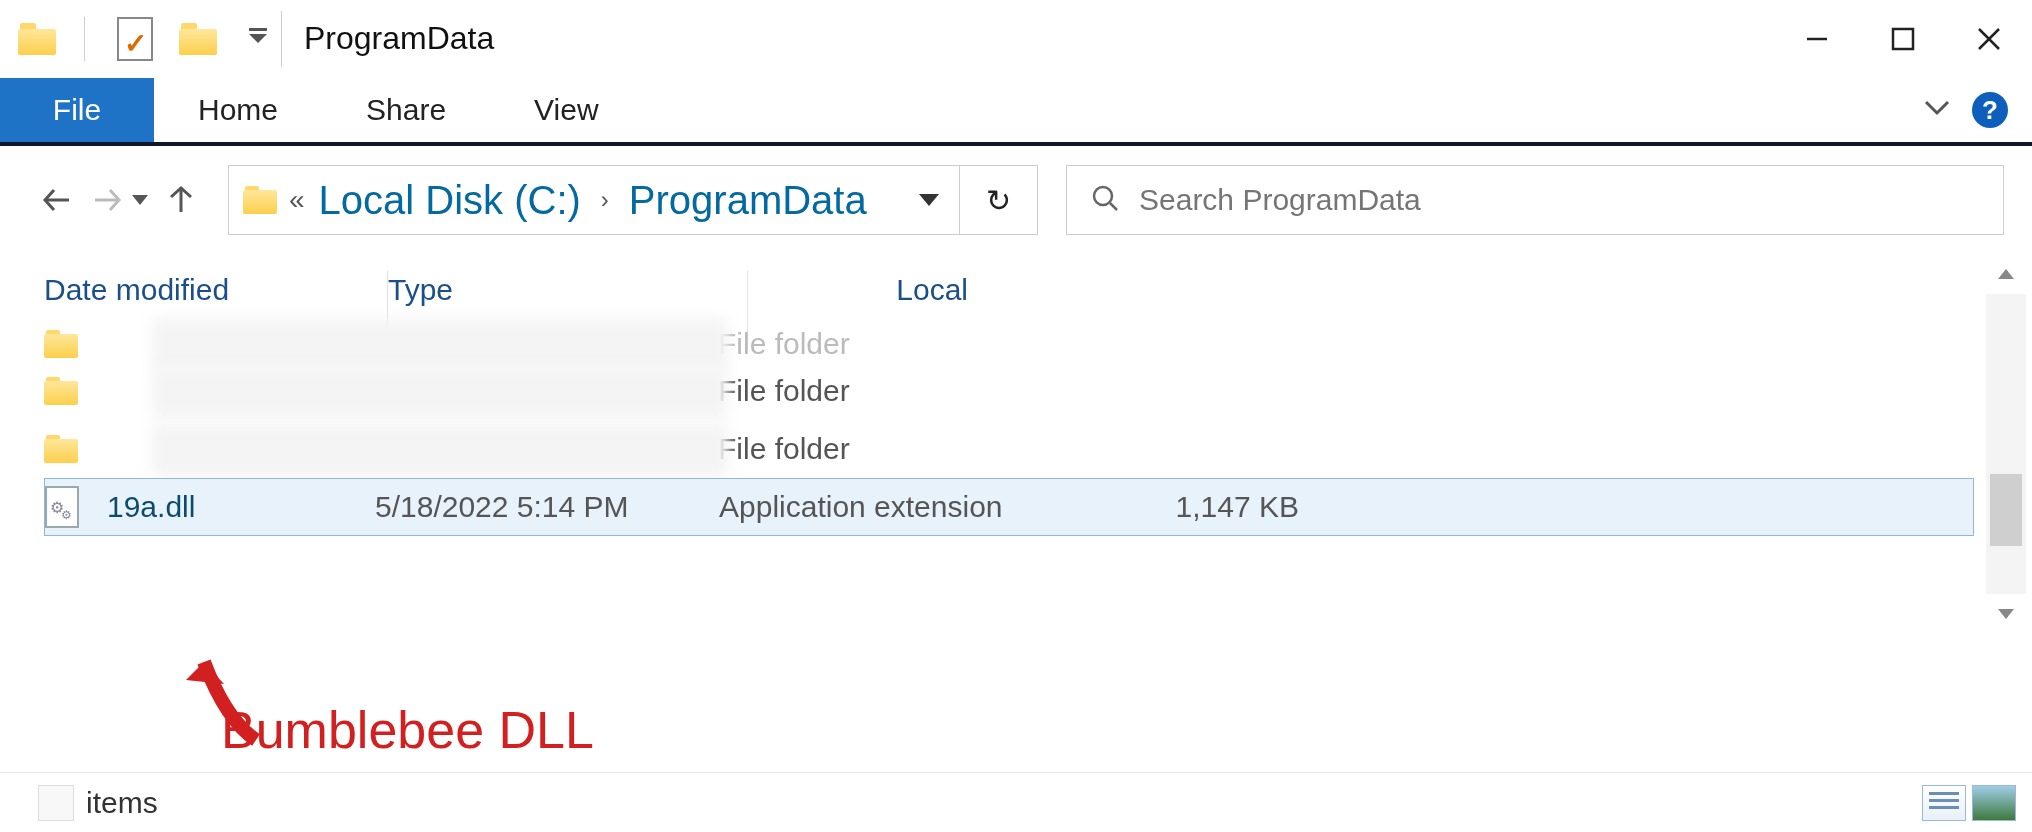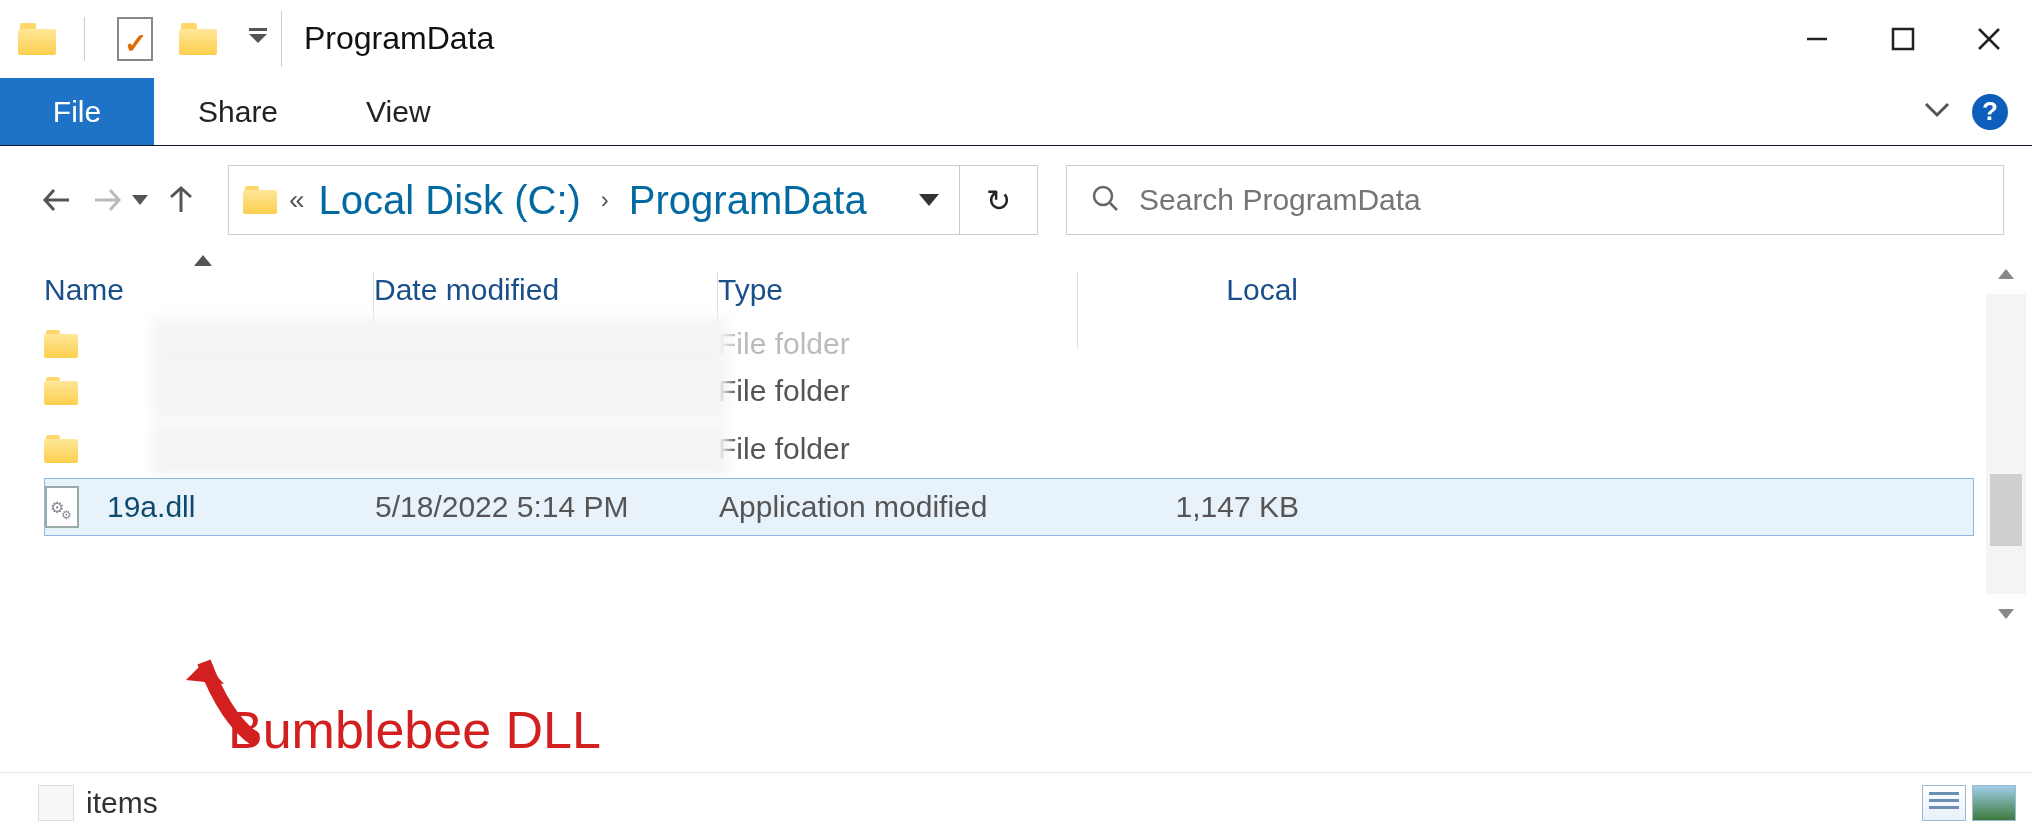--- a/index.html
+++ b/index.html
@@ -24,7 +24,7 @@
   .wcbtn svg { stroke:#222; }
 
   
-  .ribbon { height: 68px; display:flex; align-items:stretch; border-bottom:1px solid #0f172a; }
+  .ribbon { height: 68px; display:flex; align-items:stretch; border-bottom:4px solid #0f172a; }
   .file-tab { width:154px; background:#1e73c7; color:#fff; font-size:30px; display:flex; align-items:center; justify-content:center;}
   .rtab { padding:0 44px; font-size:30px; color:#222; display:flex; align-items:center;}
   .ribbon-right { margin-left:auto; display:flex; align-items:center; padding-right:24px; gap:20px;}

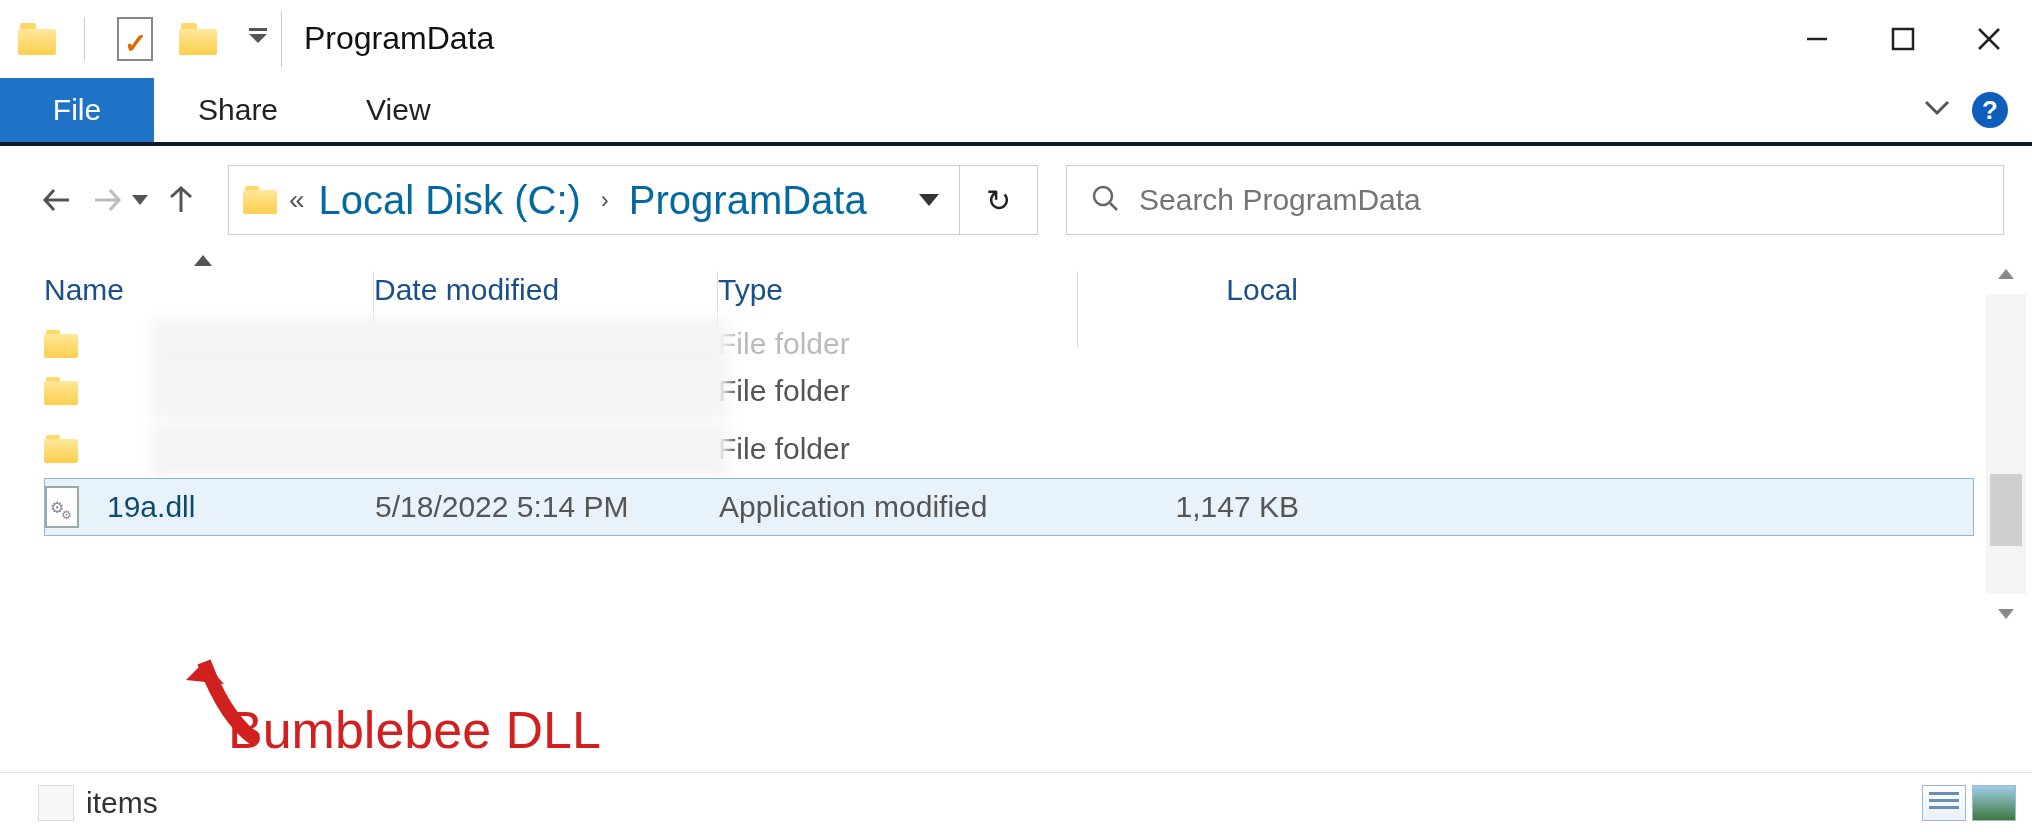--- a/index.html
+++ b/index.html
@@ -143,6 +143,7 @@
 
 <div class="ribbon">
   <div class="file-tab">File</div>
+  <div class="rtab">Home</div>
   <div class="rtab">Share</div>
   <div class="rtab">View</div>
   <div class="ribbon-right">

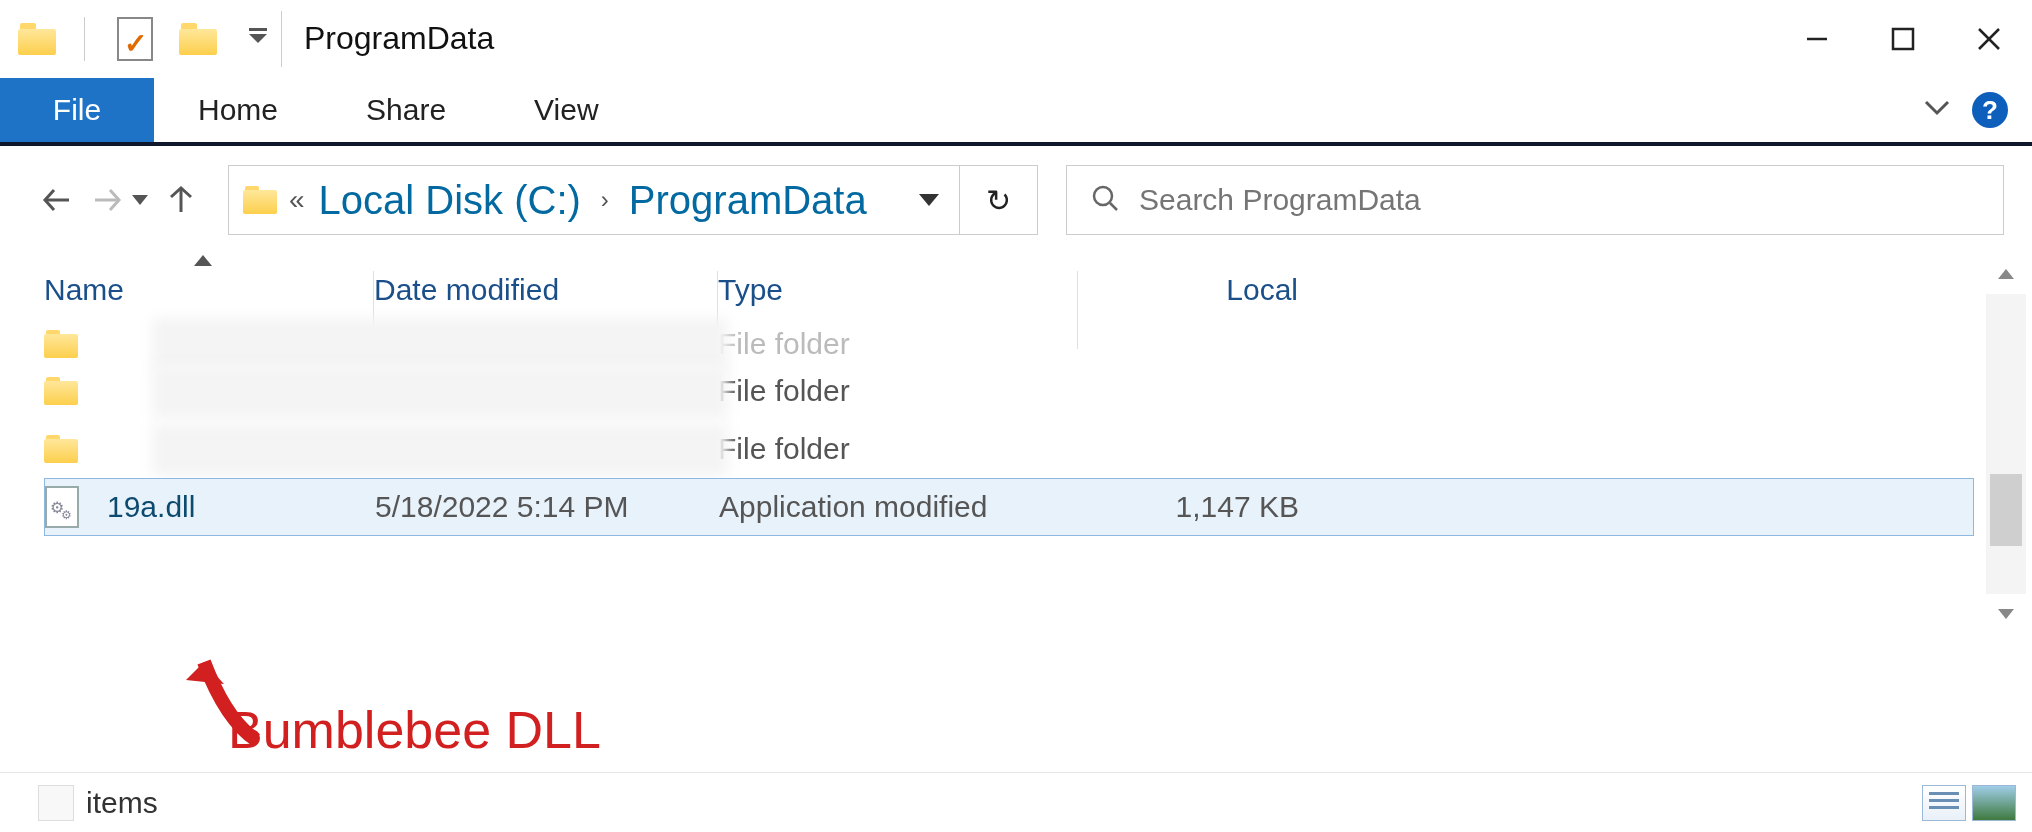--- a/index.html
+++ b/index.html
@@ -198,7 +198,6 @@
 </div>
 
 <div class="colheaders">
-  <div class="ch name"><span>Name</span><div class="sort-chev"></div></div>
   <div class="ch date">Date modified</div>
   <div class="ch type">Type</div>
   <div class="ch size">Local</div>

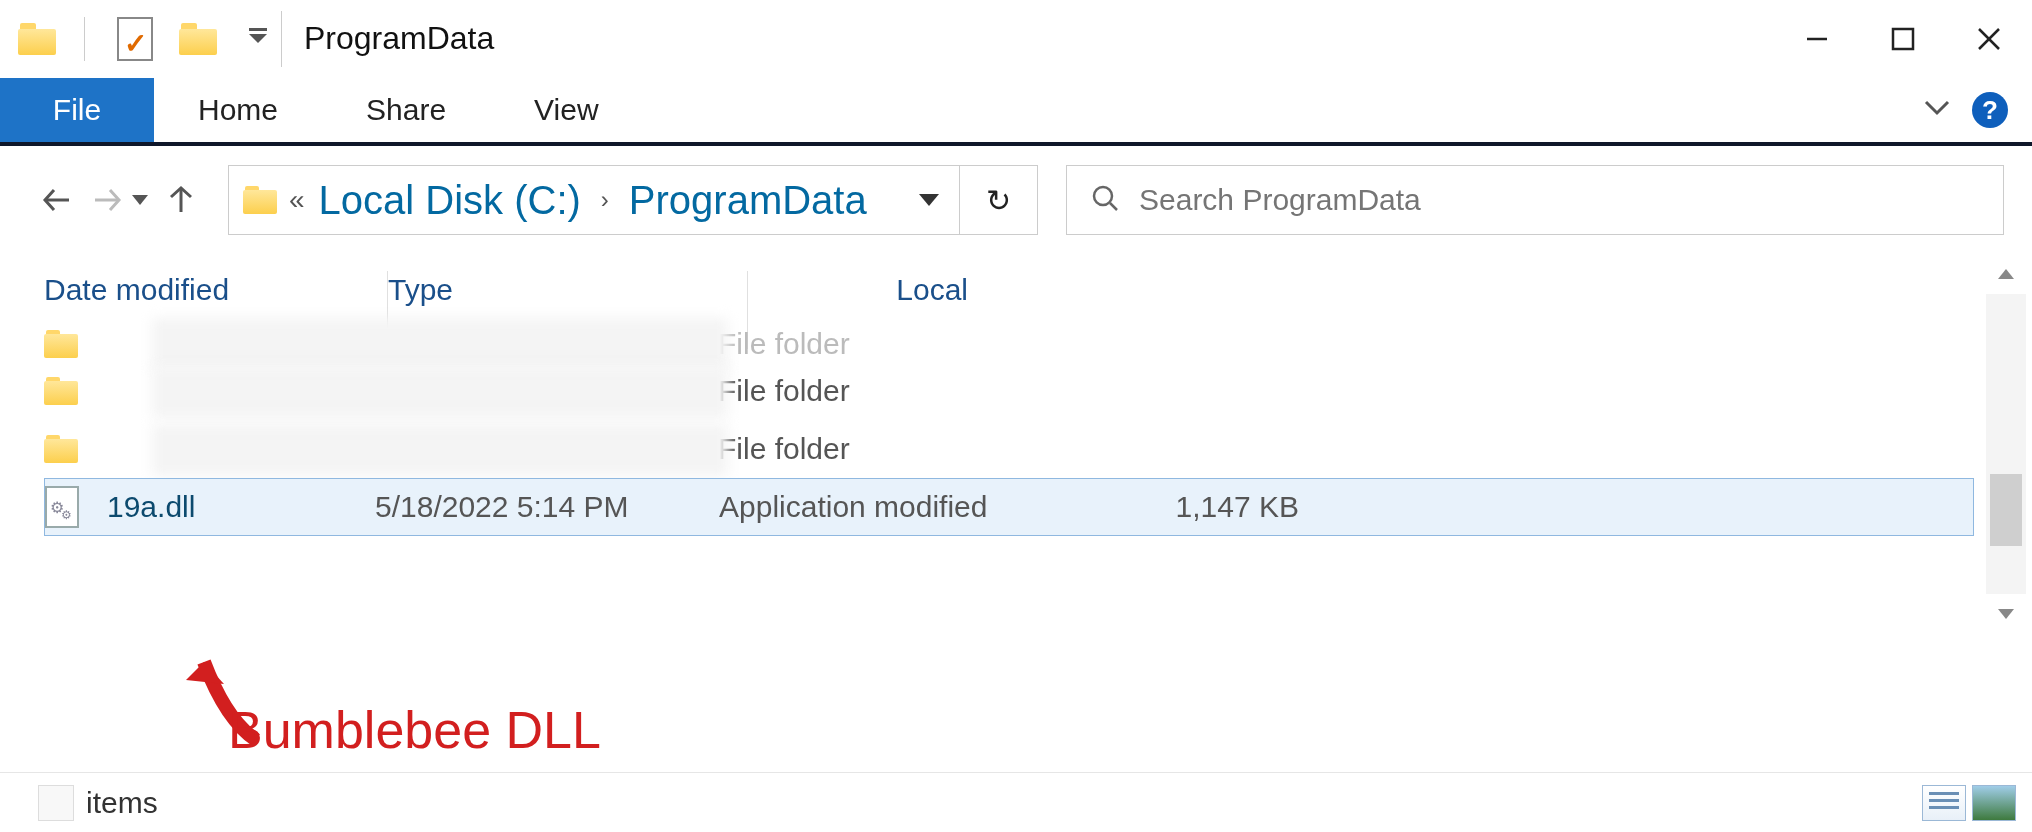--- a/index.html
+++ b/index.html
@@ -249,7 +249,7 @@
       </div>
     <div class="namecell" style="color:#0c4a6e;">19a.dll</div>
     <div class="datecell">5/18/2022 5:14 PM</div>
-    <div class="typecell">Application modified</div>
+    <div class="typecell">Application extension</div>
     <div class="sizecell">1,147 KB</div>
   </div>
 </div>

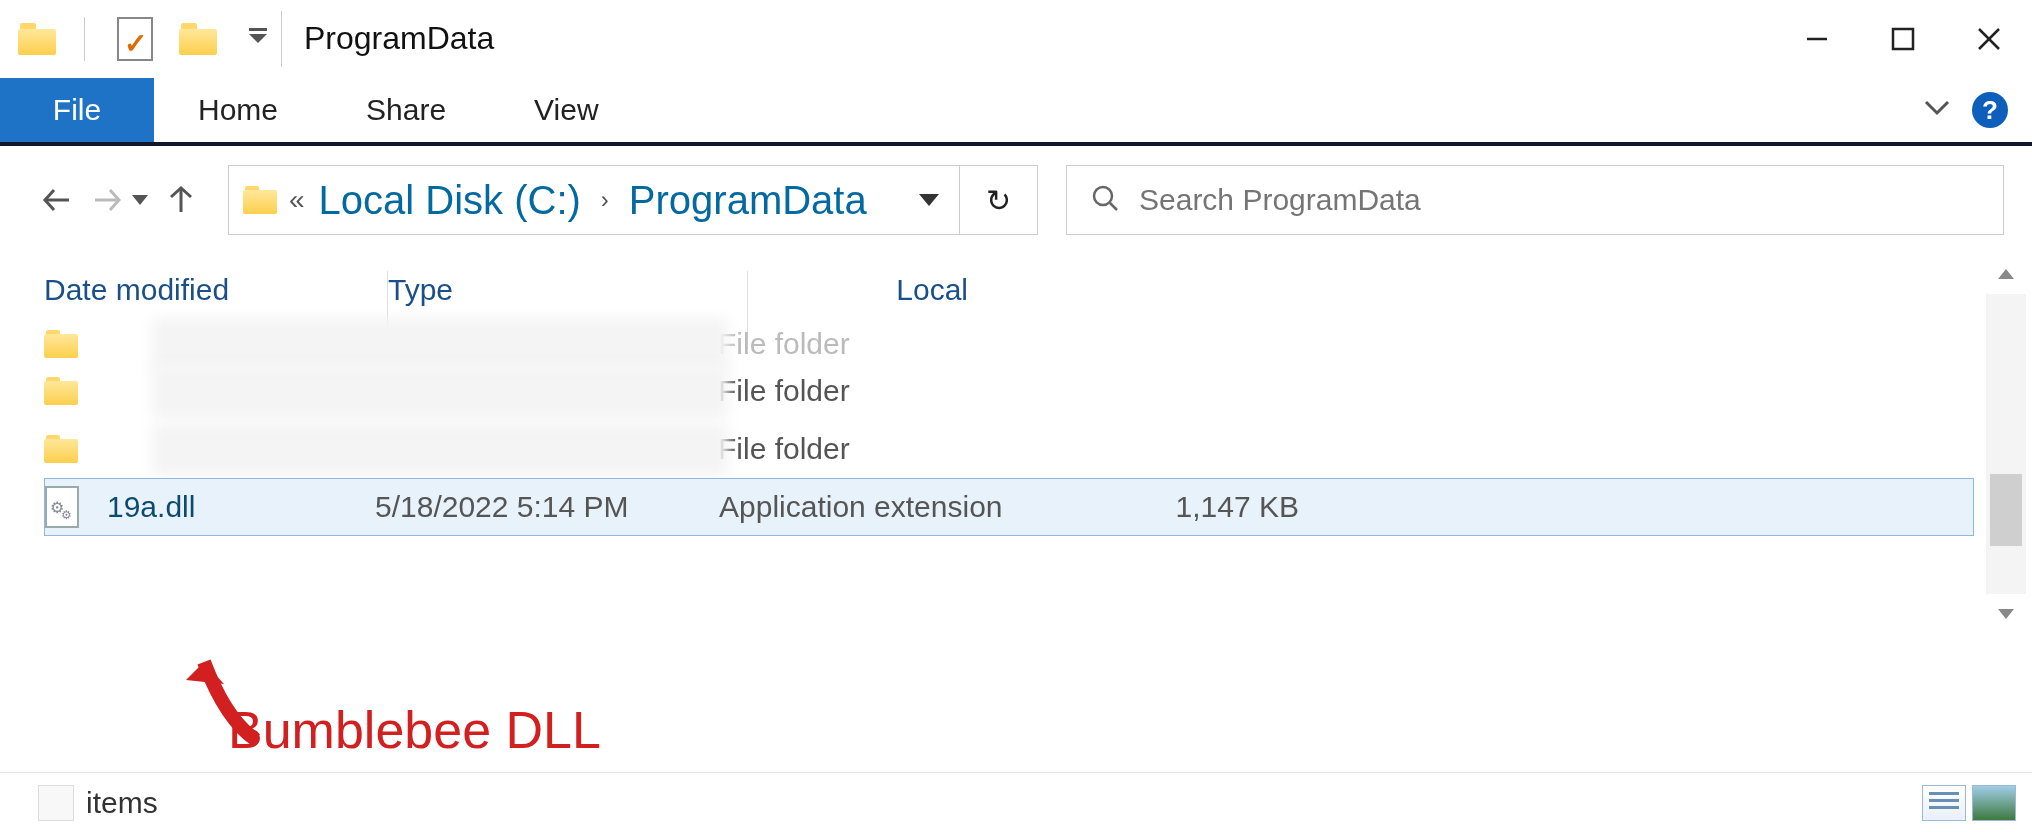--- a/index.html
+++ b/index.html
@@ -86,7 +86,7 @@
   .vscroll .thumb { position:absolute; left:4px; right:4px; top:180px; height:72px; background:#cfcfcf;}
 
   
-  .annotation { position:absolute; left:228px; top:700px; display:flex; align-items:center; gap:12px;}
+  .annotation { position:absolute; left:221px; top:700px; display:flex; align-items:center; gap:12px;}
   .anno-text { font-size:52px; color:#d21f1f; font-weight:400;}
   .anno-arrow { position:absolute; left:186px; top:640px; }
 

